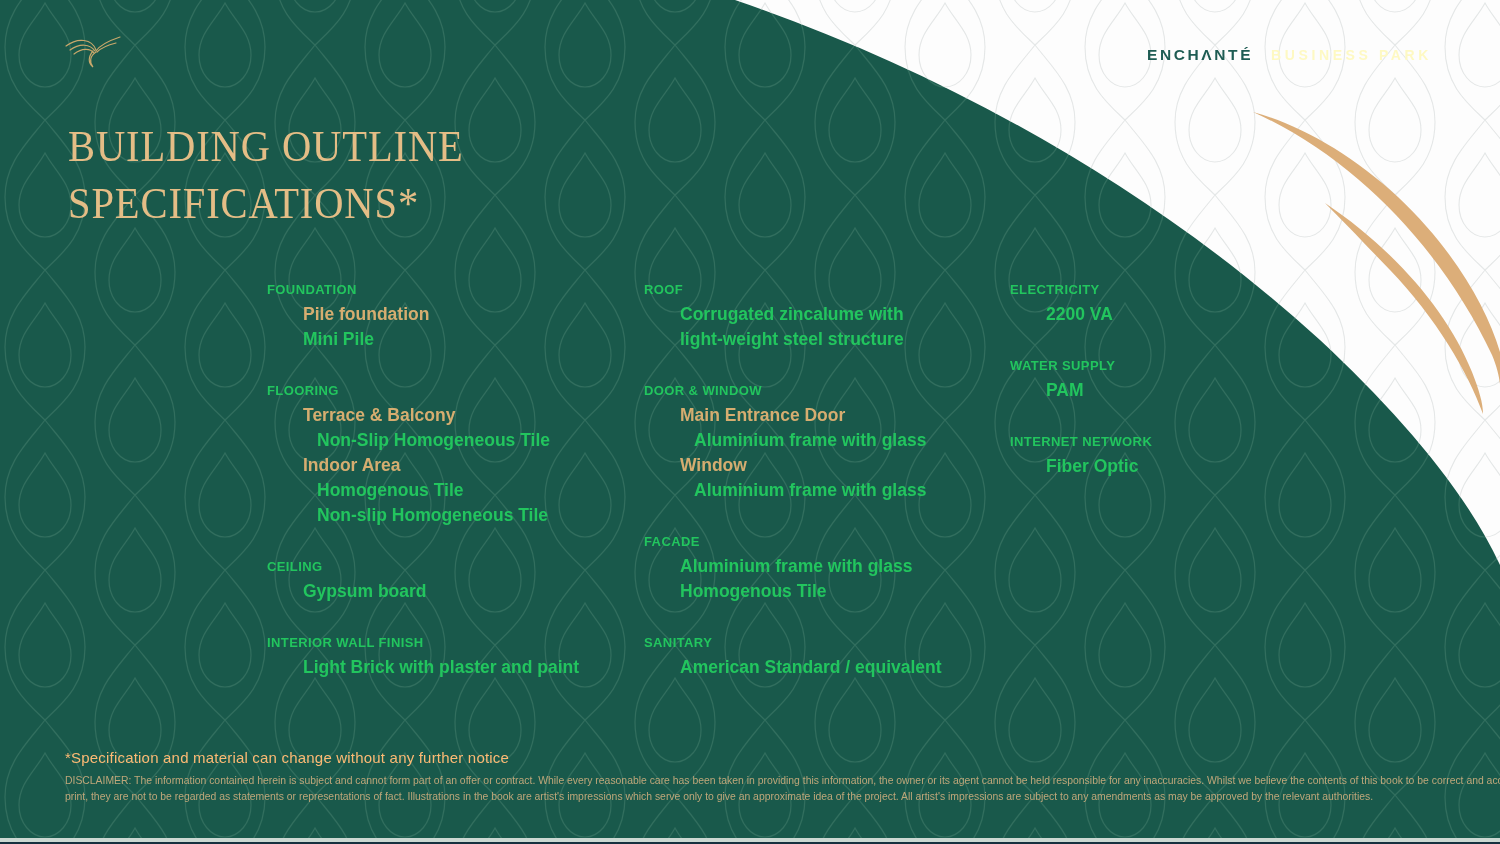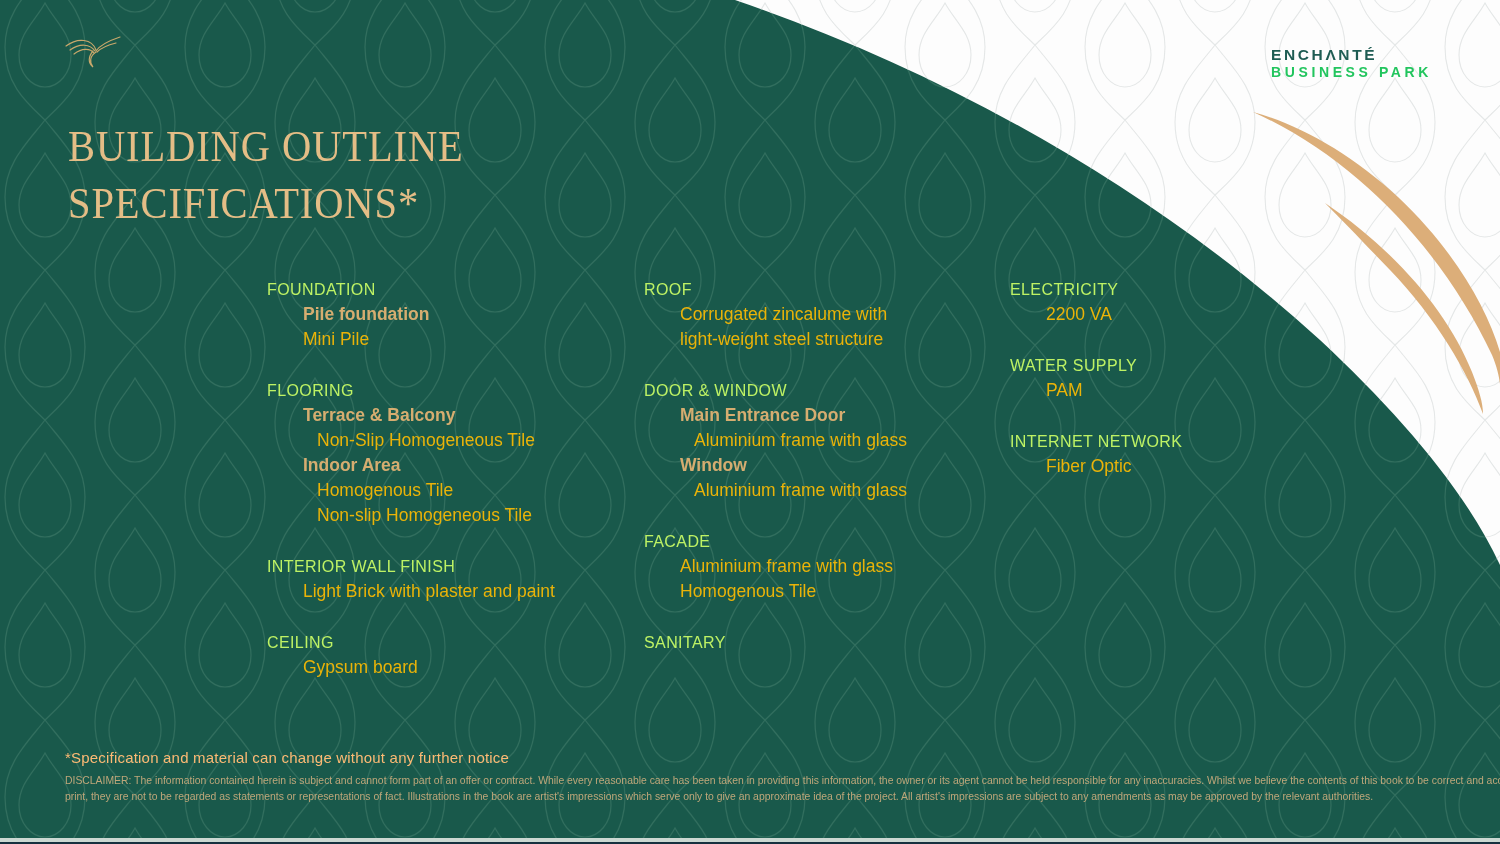--- a/index.html
+++ b/index.html
@@ -9,7 +9,7 @@
   }
   .bg-svg{position:absolute;inset:0;display:block;}
   .bird-logo{position:absolute;left:62px;top:34px;width:62px;height:38px;}
-  .brand{position:absolute;top:46px;right:68px;display:flex;align-items:baseline;white-space:nowrap;flex-direction:column;}
+  .brand{position:absolute;top:46px;right:68px;display:flex;align-items:baseline;white-space:nowrap;}
   .brand-primary{color:#1e5c53;font-size:15.5px;font-weight:600;letter-spacing:2.6px;}
   .brand-secondary{color:#22c55e;font-size:14px;font-weight:600;letter-spacing:3.6px;margin-left:18px;}
   .title{

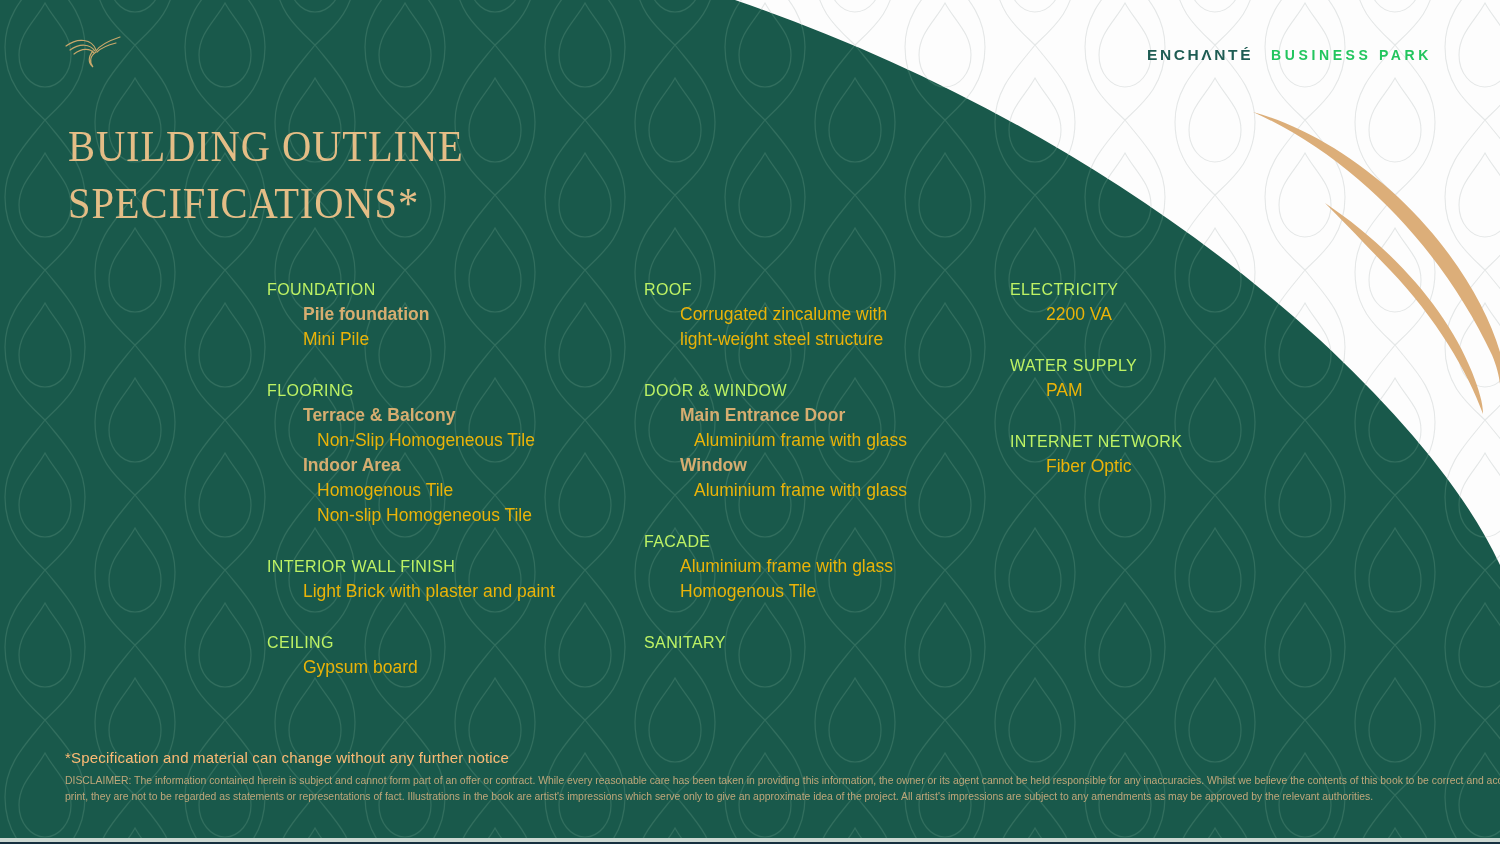--- a/index.html
+++ b/index.html
@@ -11,7 +11,7 @@
   .bird-logo{position:absolute;left:62px;top:34px;width:62px;height:38px;}
   .brand{position:absolute;top:46px;right:68px;display:flex;align-items:baseline;white-space:nowrap;}
   .brand-primary{color:#1e5c53;font-size:15.5px;font-weight:600;letter-spacing:2.6px;}
-  .brand-secondary{color:#22c55e;font-size:14px;font-weight:600;letter-spacing:3.6px;margin-left:18px;}
+  .brand-secondary{color:#fef9c3;font-size:14px;font-weight:600;letter-spacing:3.6px;margin-left:18px;}
   .title{
     position:absolute;left:68px;top:118px;
     font-family:"Liberation Serif",serif;font-weight:400;

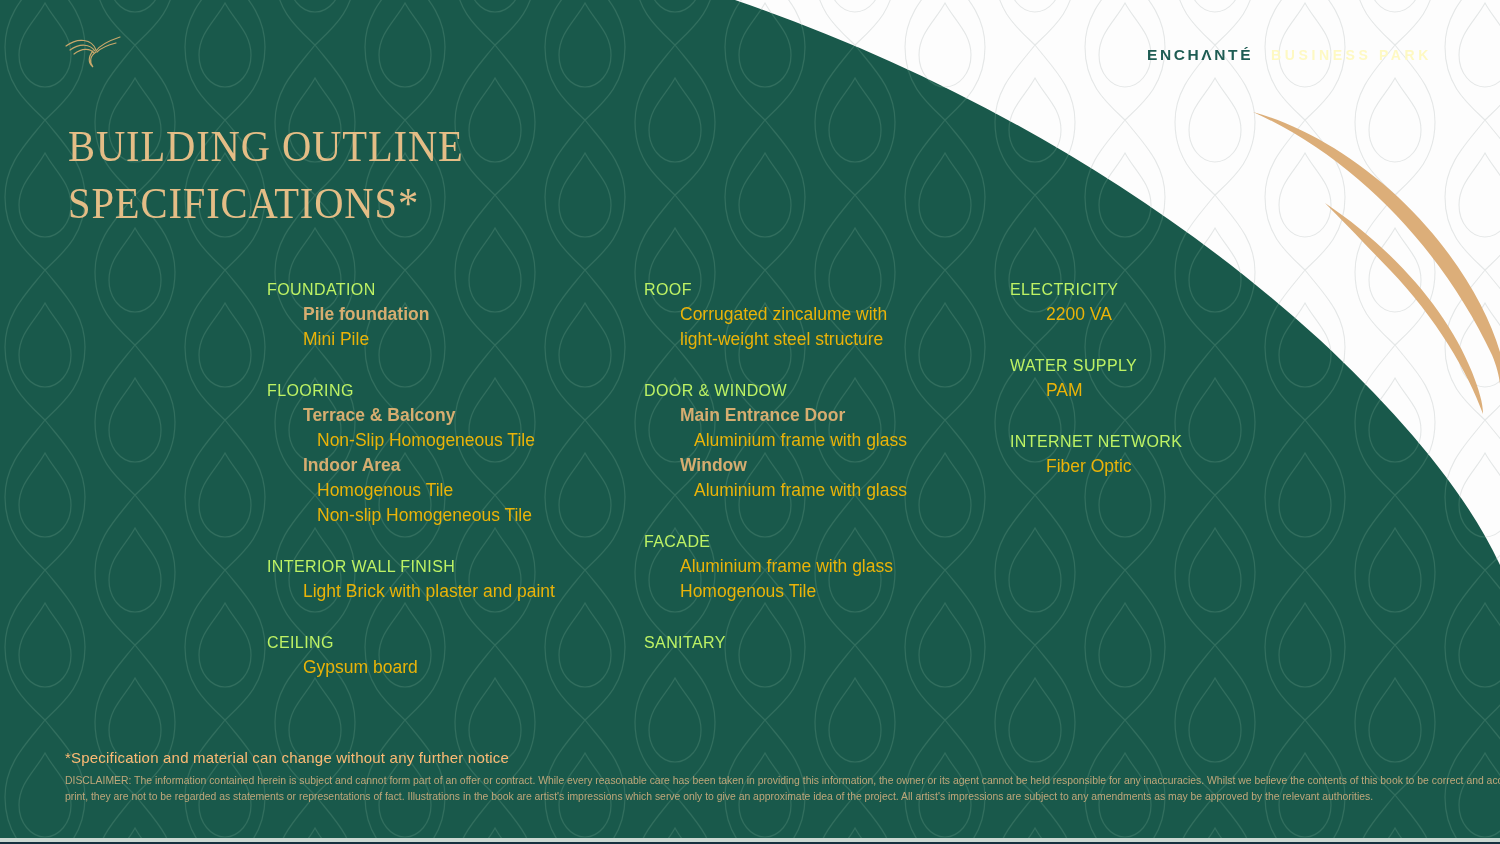--- a/index.html
+++ b/index.html
@@ -22,7 +22,7 @@
   .col1{left:267px;} .col2{left:644px;} .col3{left:1010px;}
   .section{margin-bottom:26px;}
   .sec-heading{
-    color:#bef264;font-size:16px;font-weight:400;line-height:25px;letter-spacing:0.4px;
+    color:#22c55e;font-size:13px;font-weight:700;line-height:25px;letter-spacing:0.4px;
   }
   .item{font-size:17.5px;line-height:25px;margin-left:36px;}
   .item.gold{color:#d6ad70;font-weight:700;}

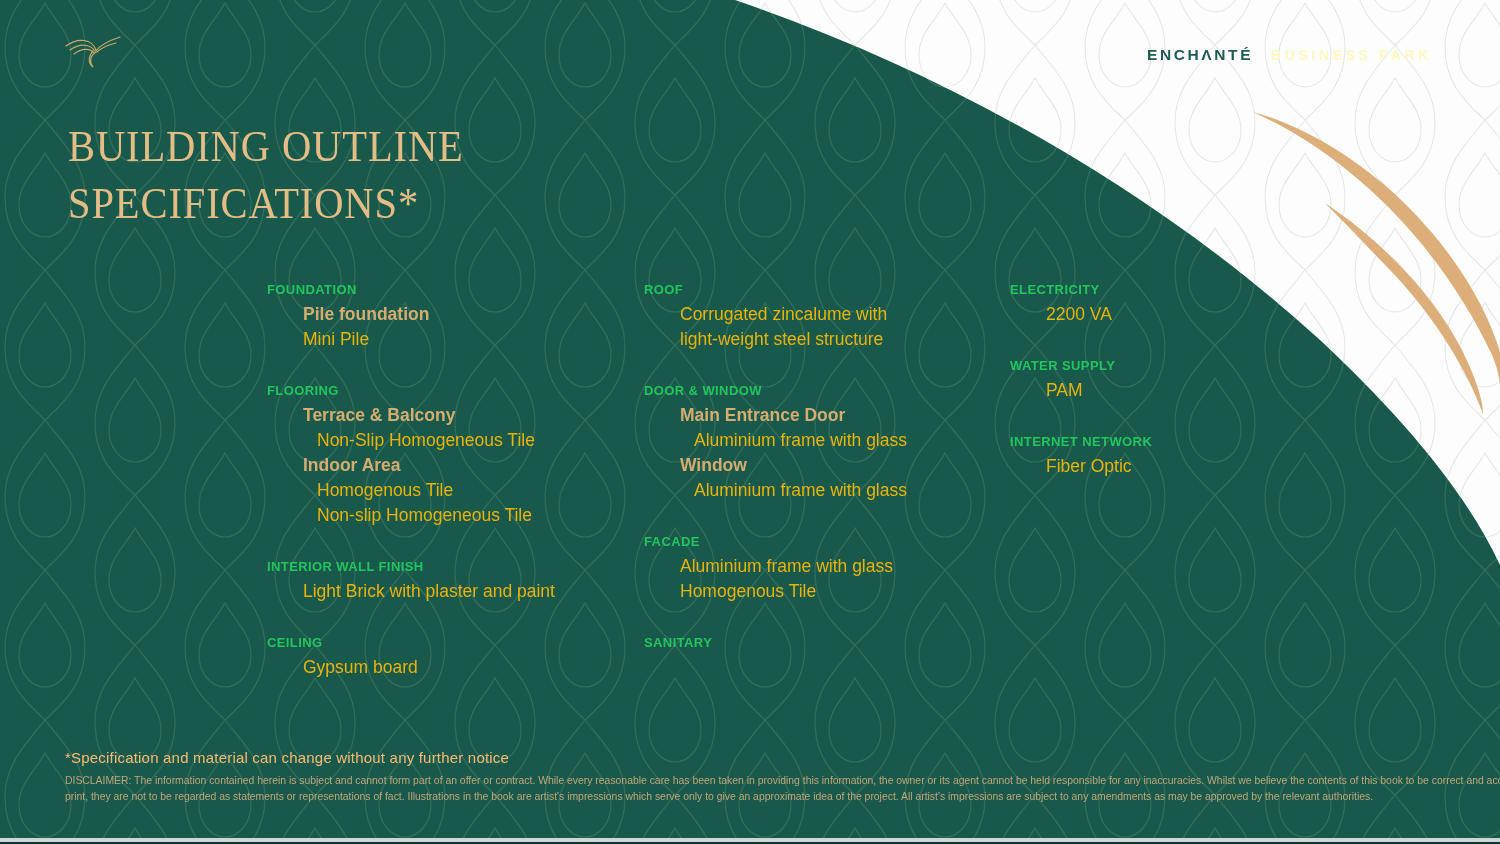--- a/index.html
+++ b/index.html
@@ -26,7 +26,7 @@
   }
   .item{font-size:17.5px;line-height:25px;margin-left:36px;}
   .item.gold{color:#d6ad70;font-weight:700;}
-  .item.plain{color:#eab308;font-weight:400;}
+  .item.plain{color:#22c55e;font-weight:700;}
   .item.indent{padding-left:14px;}
   .footnote{
     position:absolute;left:65px;top:749px;color:#fdba74;font-size:15px;letter-spacing:0.2px;

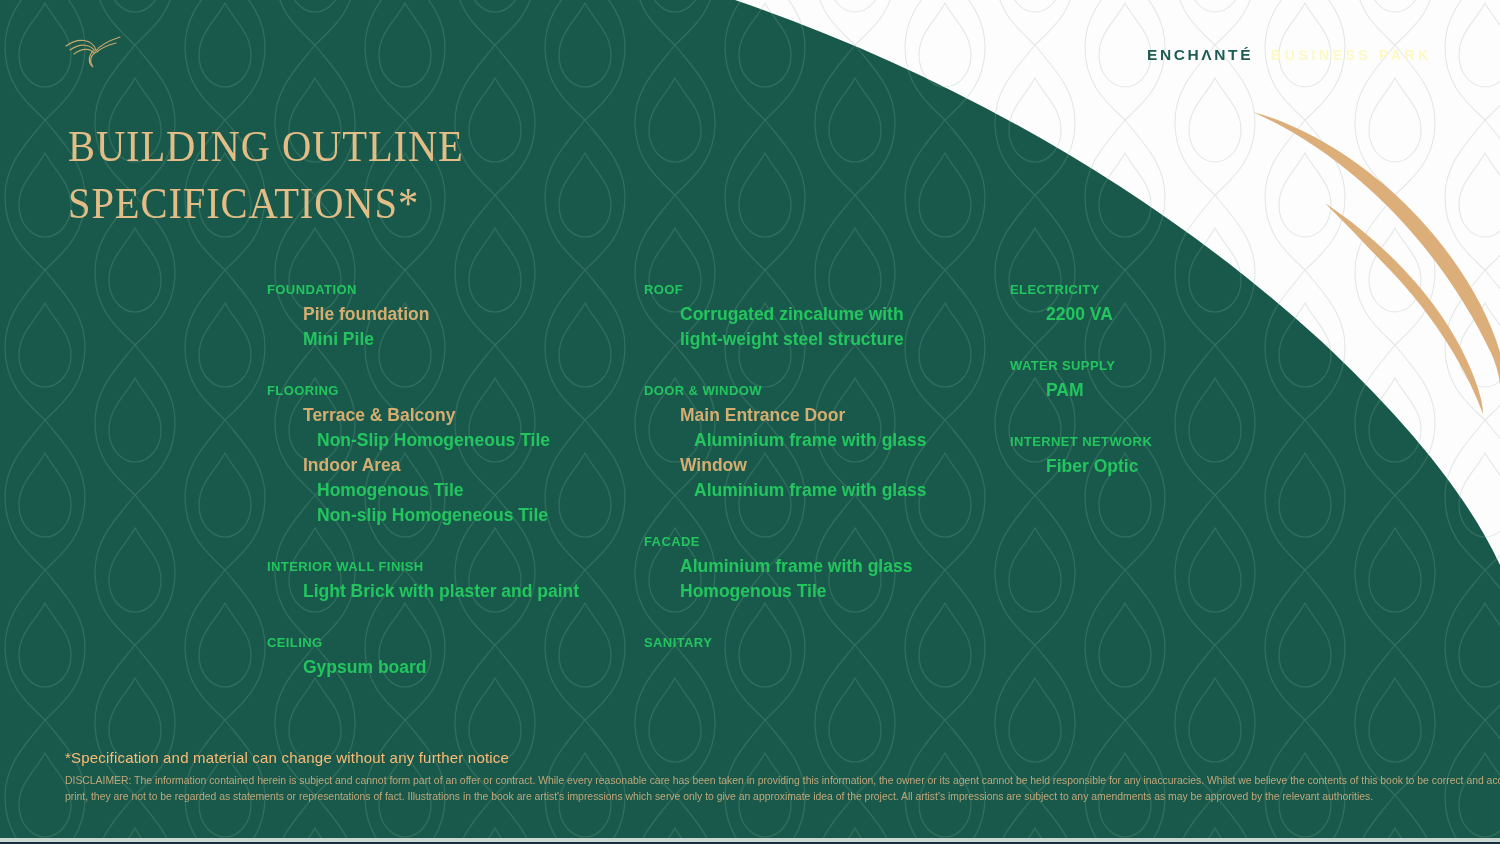--- a/index.html
+++ b/index.html
@@ -113,12 +113,12 @@
       <div class="item plain indent">Non-slip Homogeneous Tile</div>
     </div>
     <div class="section">
+      <div class="sec-heading">CEILING</div>
+      <div class="item plain">Gypsum board</div>
+    </div>
+    <div class="section">
       <div class="sec-heading">INTERIOR WALL FINISH</div>
       <div class="item plain">Light Brick with plaster and paint</div>
-    </div>
-    <div class="section">
-      <div class="sec-heading">CEILING</div>
-      <div class="item plain">Gypsum board</div>
     </div>
   </div>
 

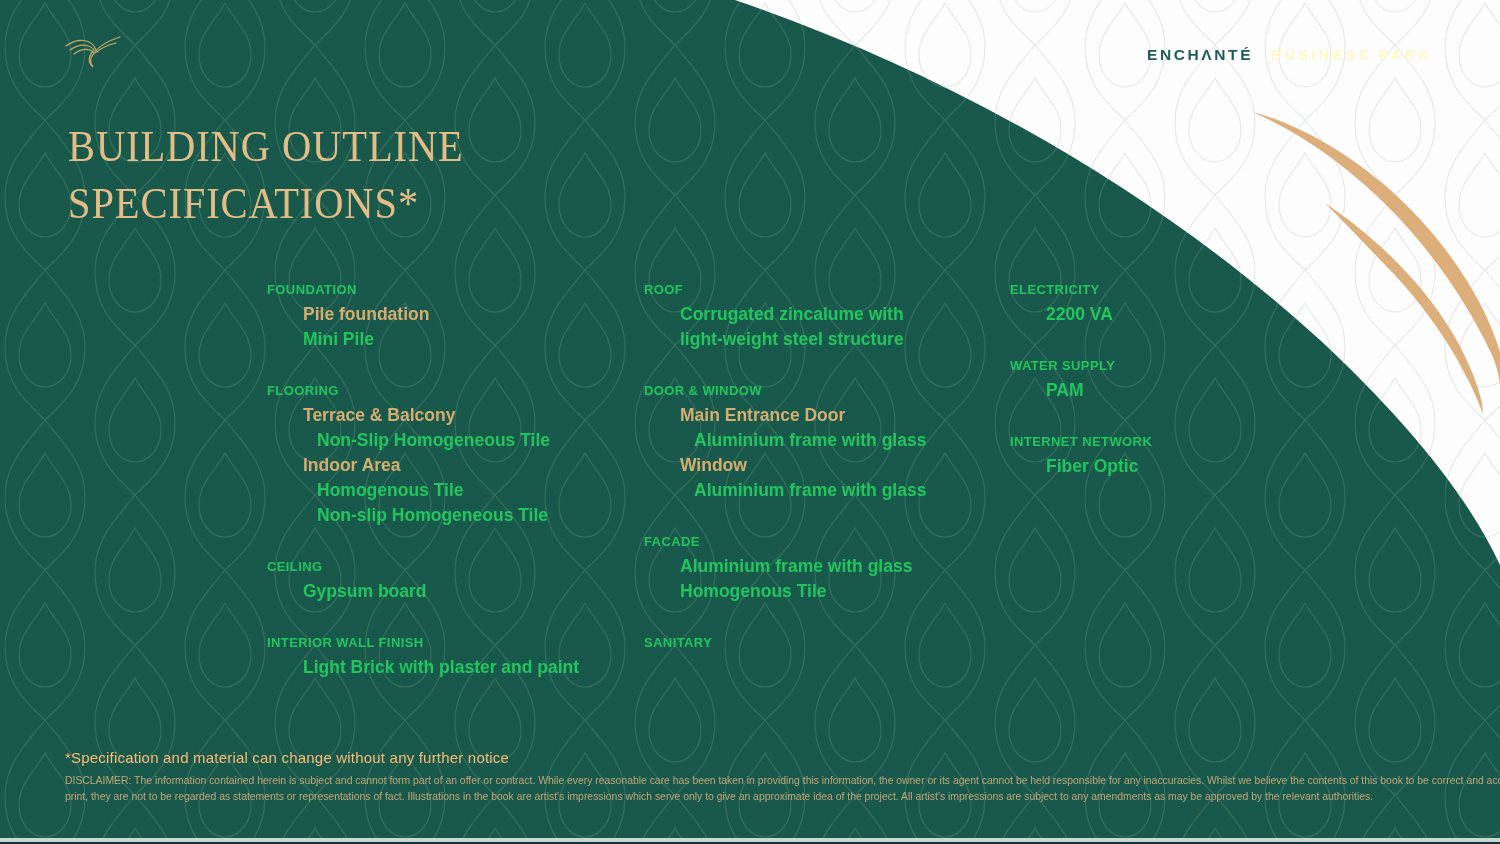--- a/index.html
+++ b/index.html
@@ -142,6 +142,7 @@
     </div>
     <div class="section">
       <div class="sec-heading">SANITARY</div>
+      <div class="item plain">American Standard / equivalent</div>
     </div>
   </div>
 

